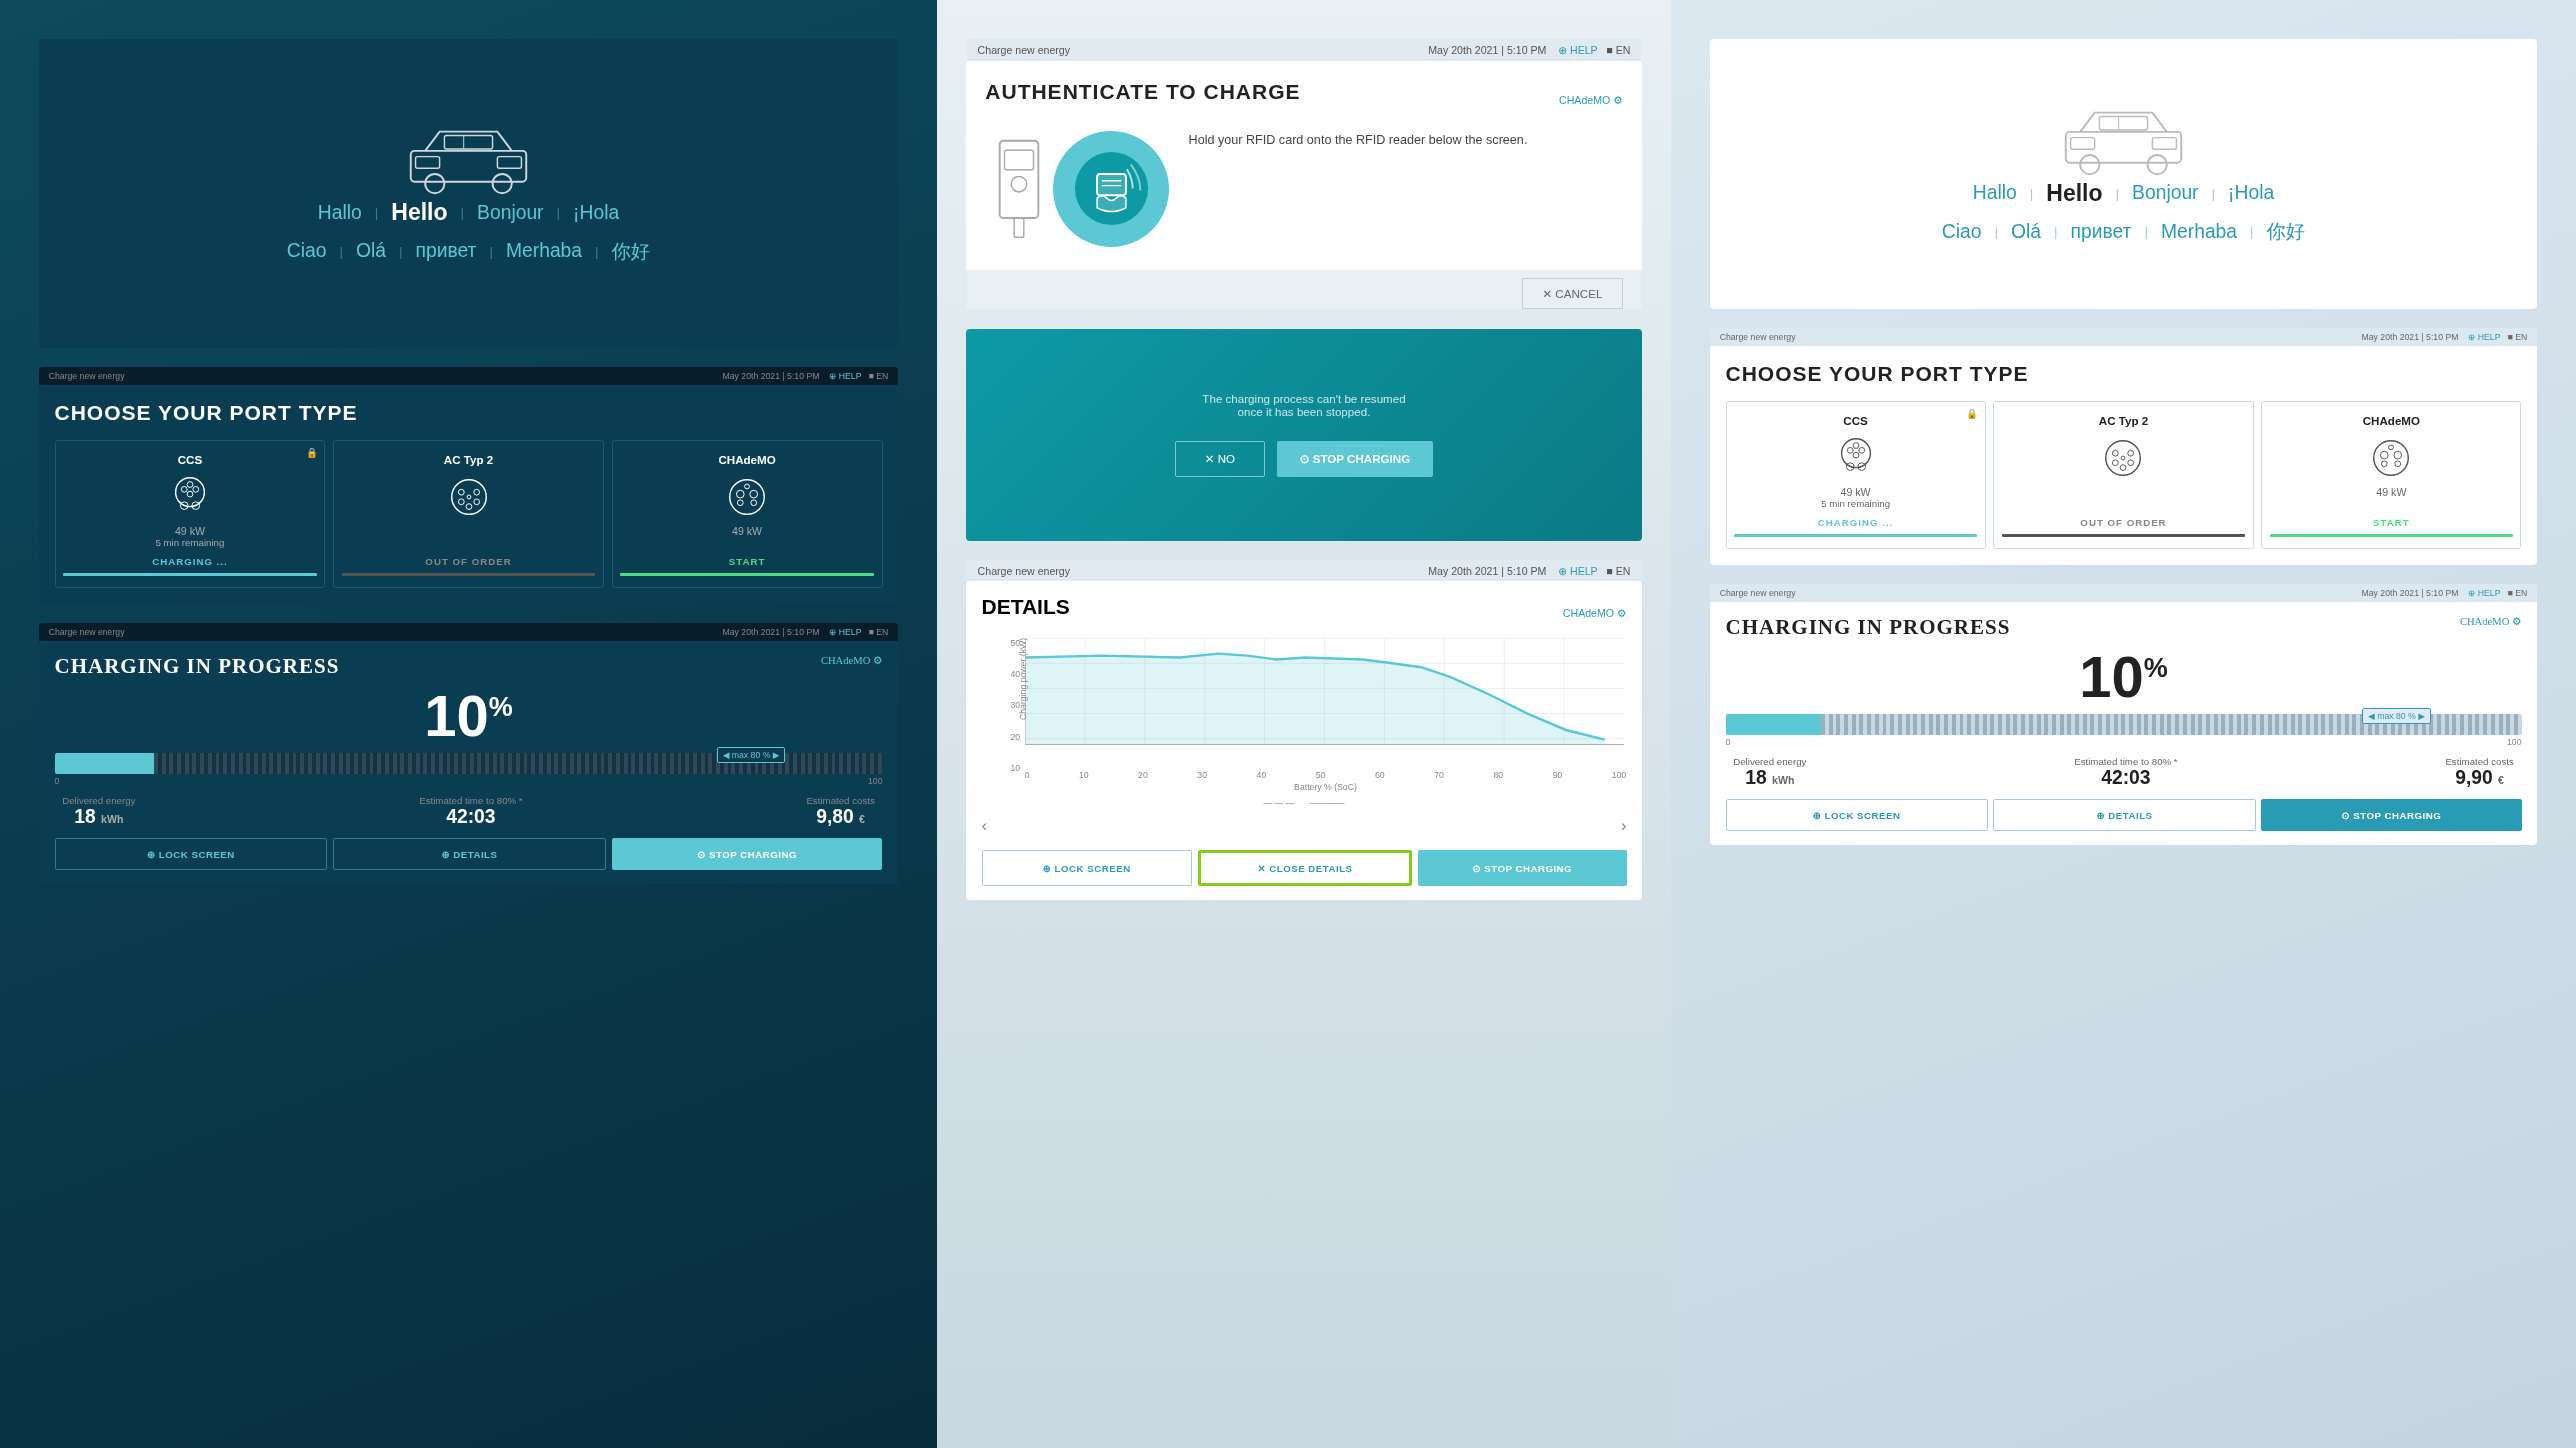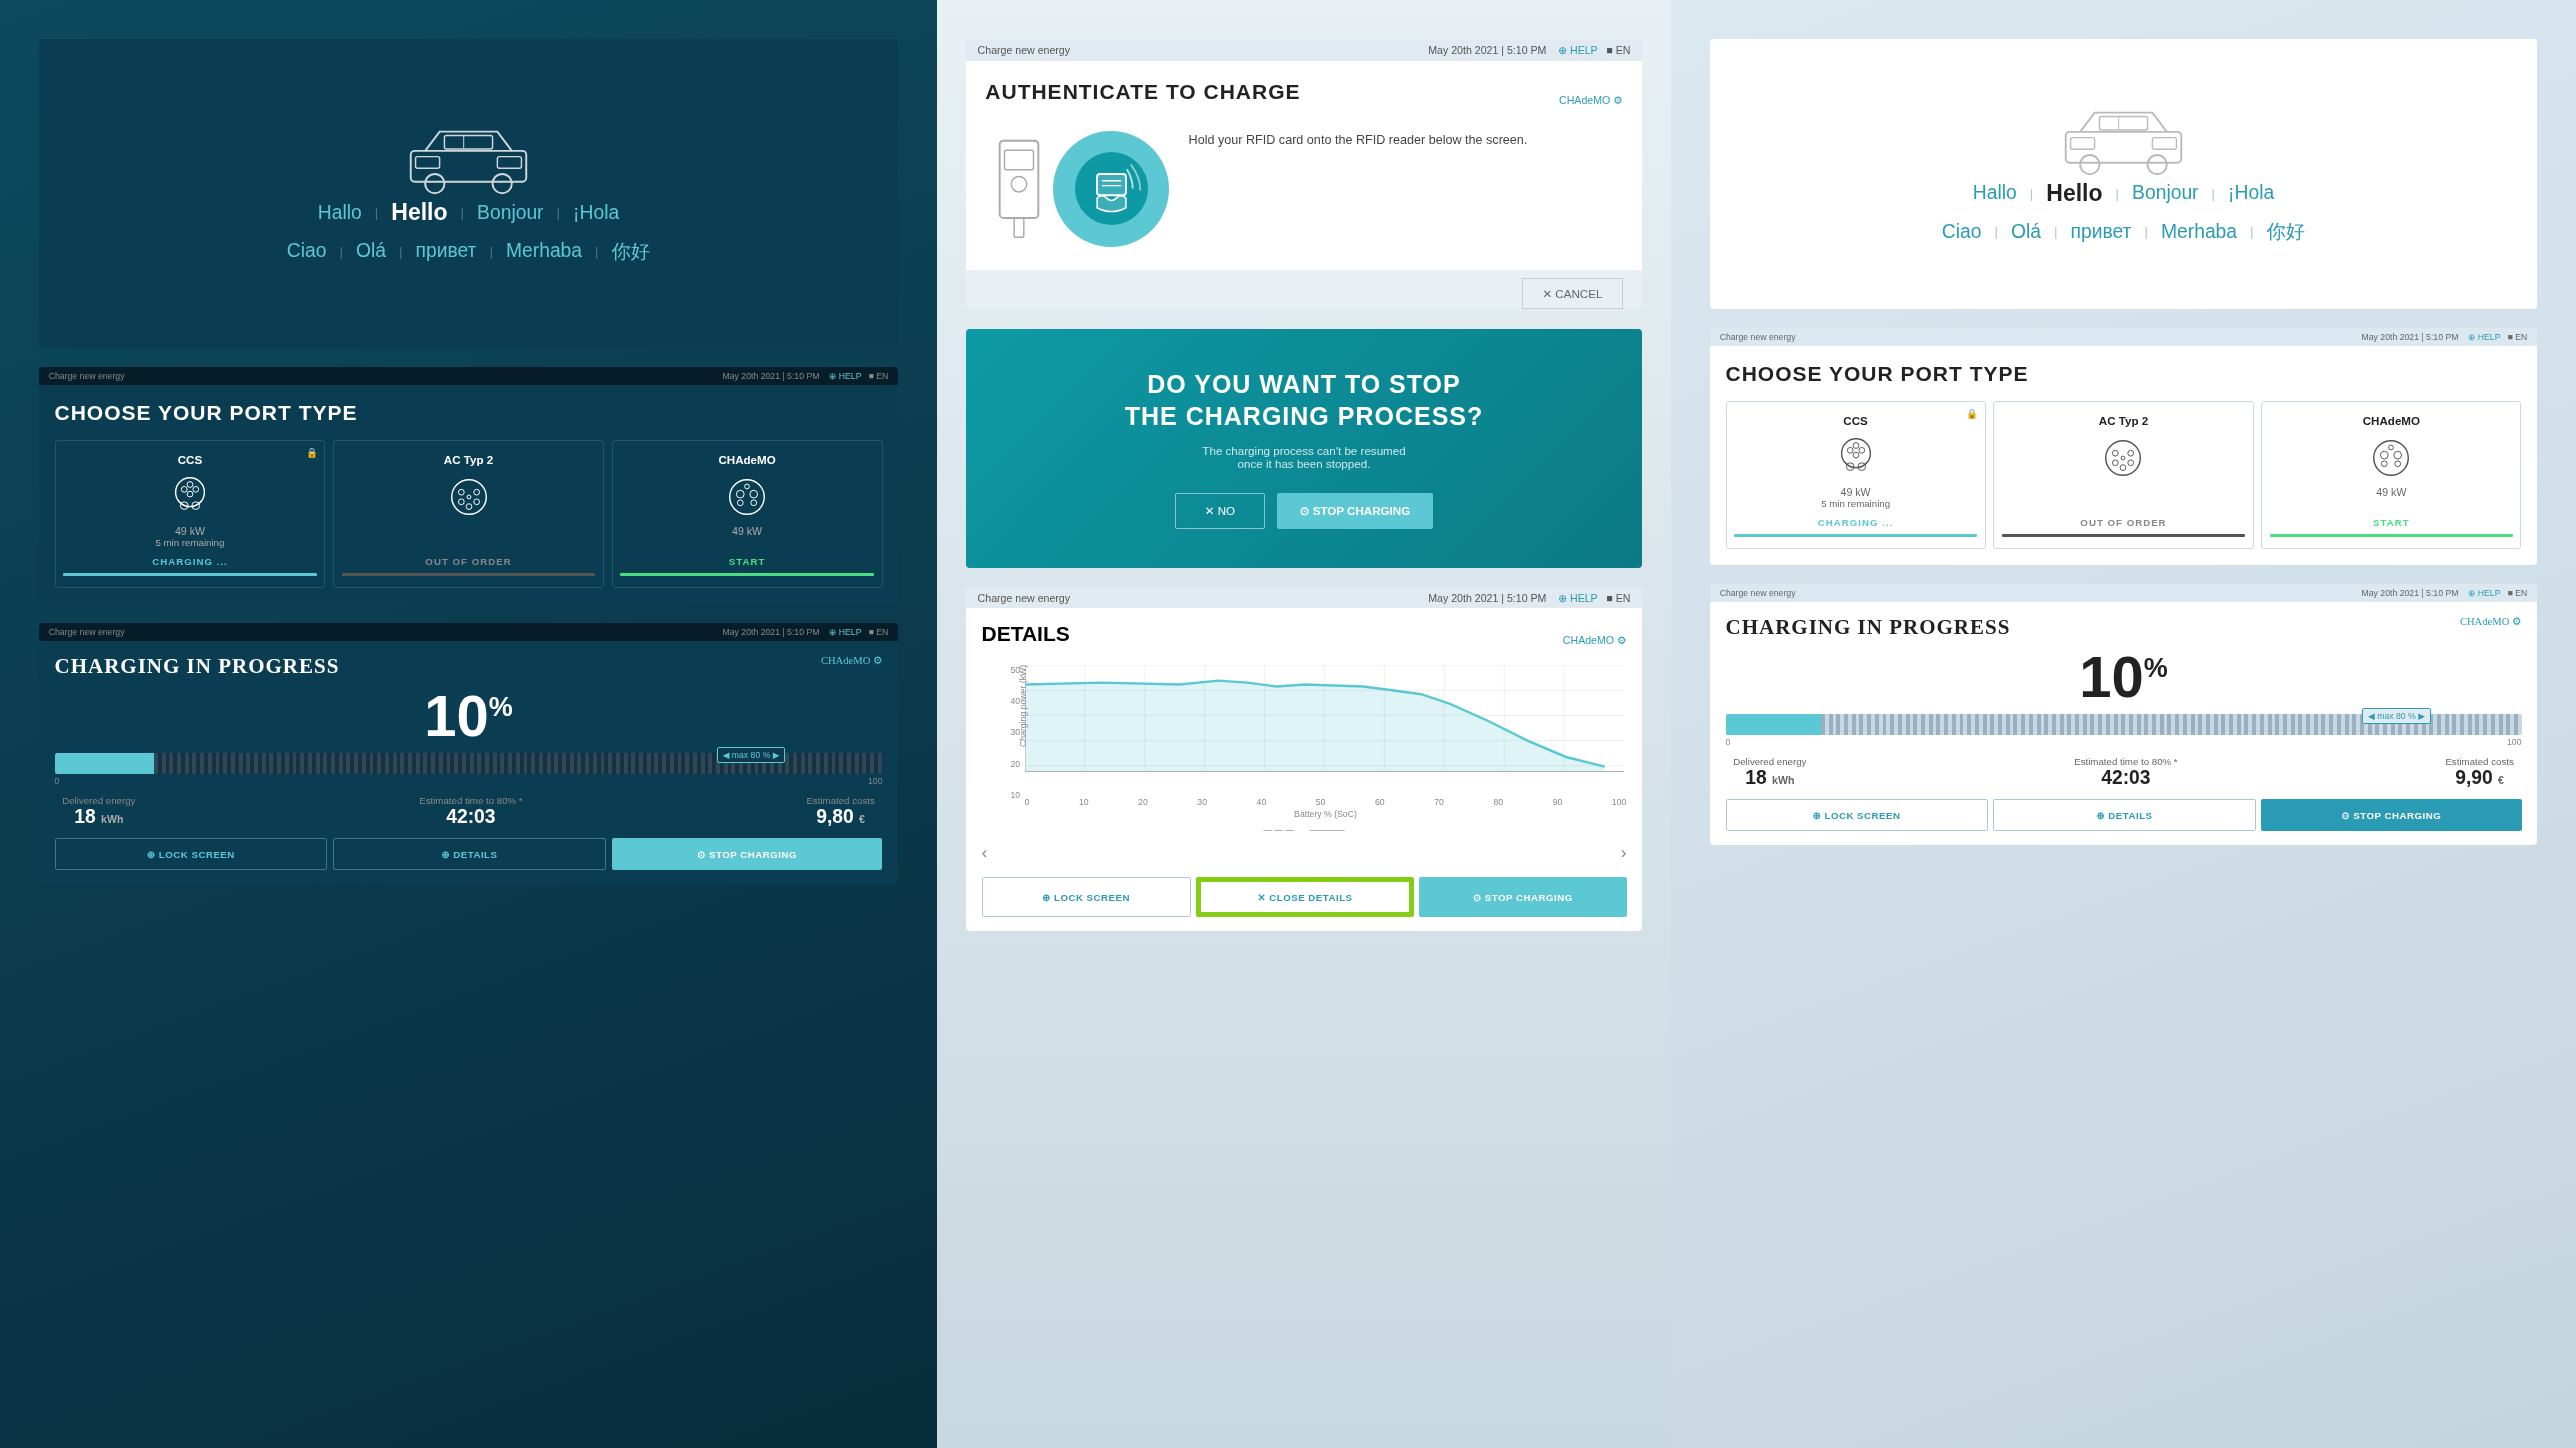--- a/index.html
+++ b/index.html
@@ -696,7 +696,6 @@
   </div>
 
   <div class="stop-dialog">
-    <div class="stop-title">DO YOU WANT TO STOP<br>THE CHARGING PROCESS?</div>
     <div class="stop-subtitle">The charging process can't be resumed<br>once it has been stopped.</div>
     <div class="stop-buttons">
       <button class="stop-no-btn">✕ NO</button>

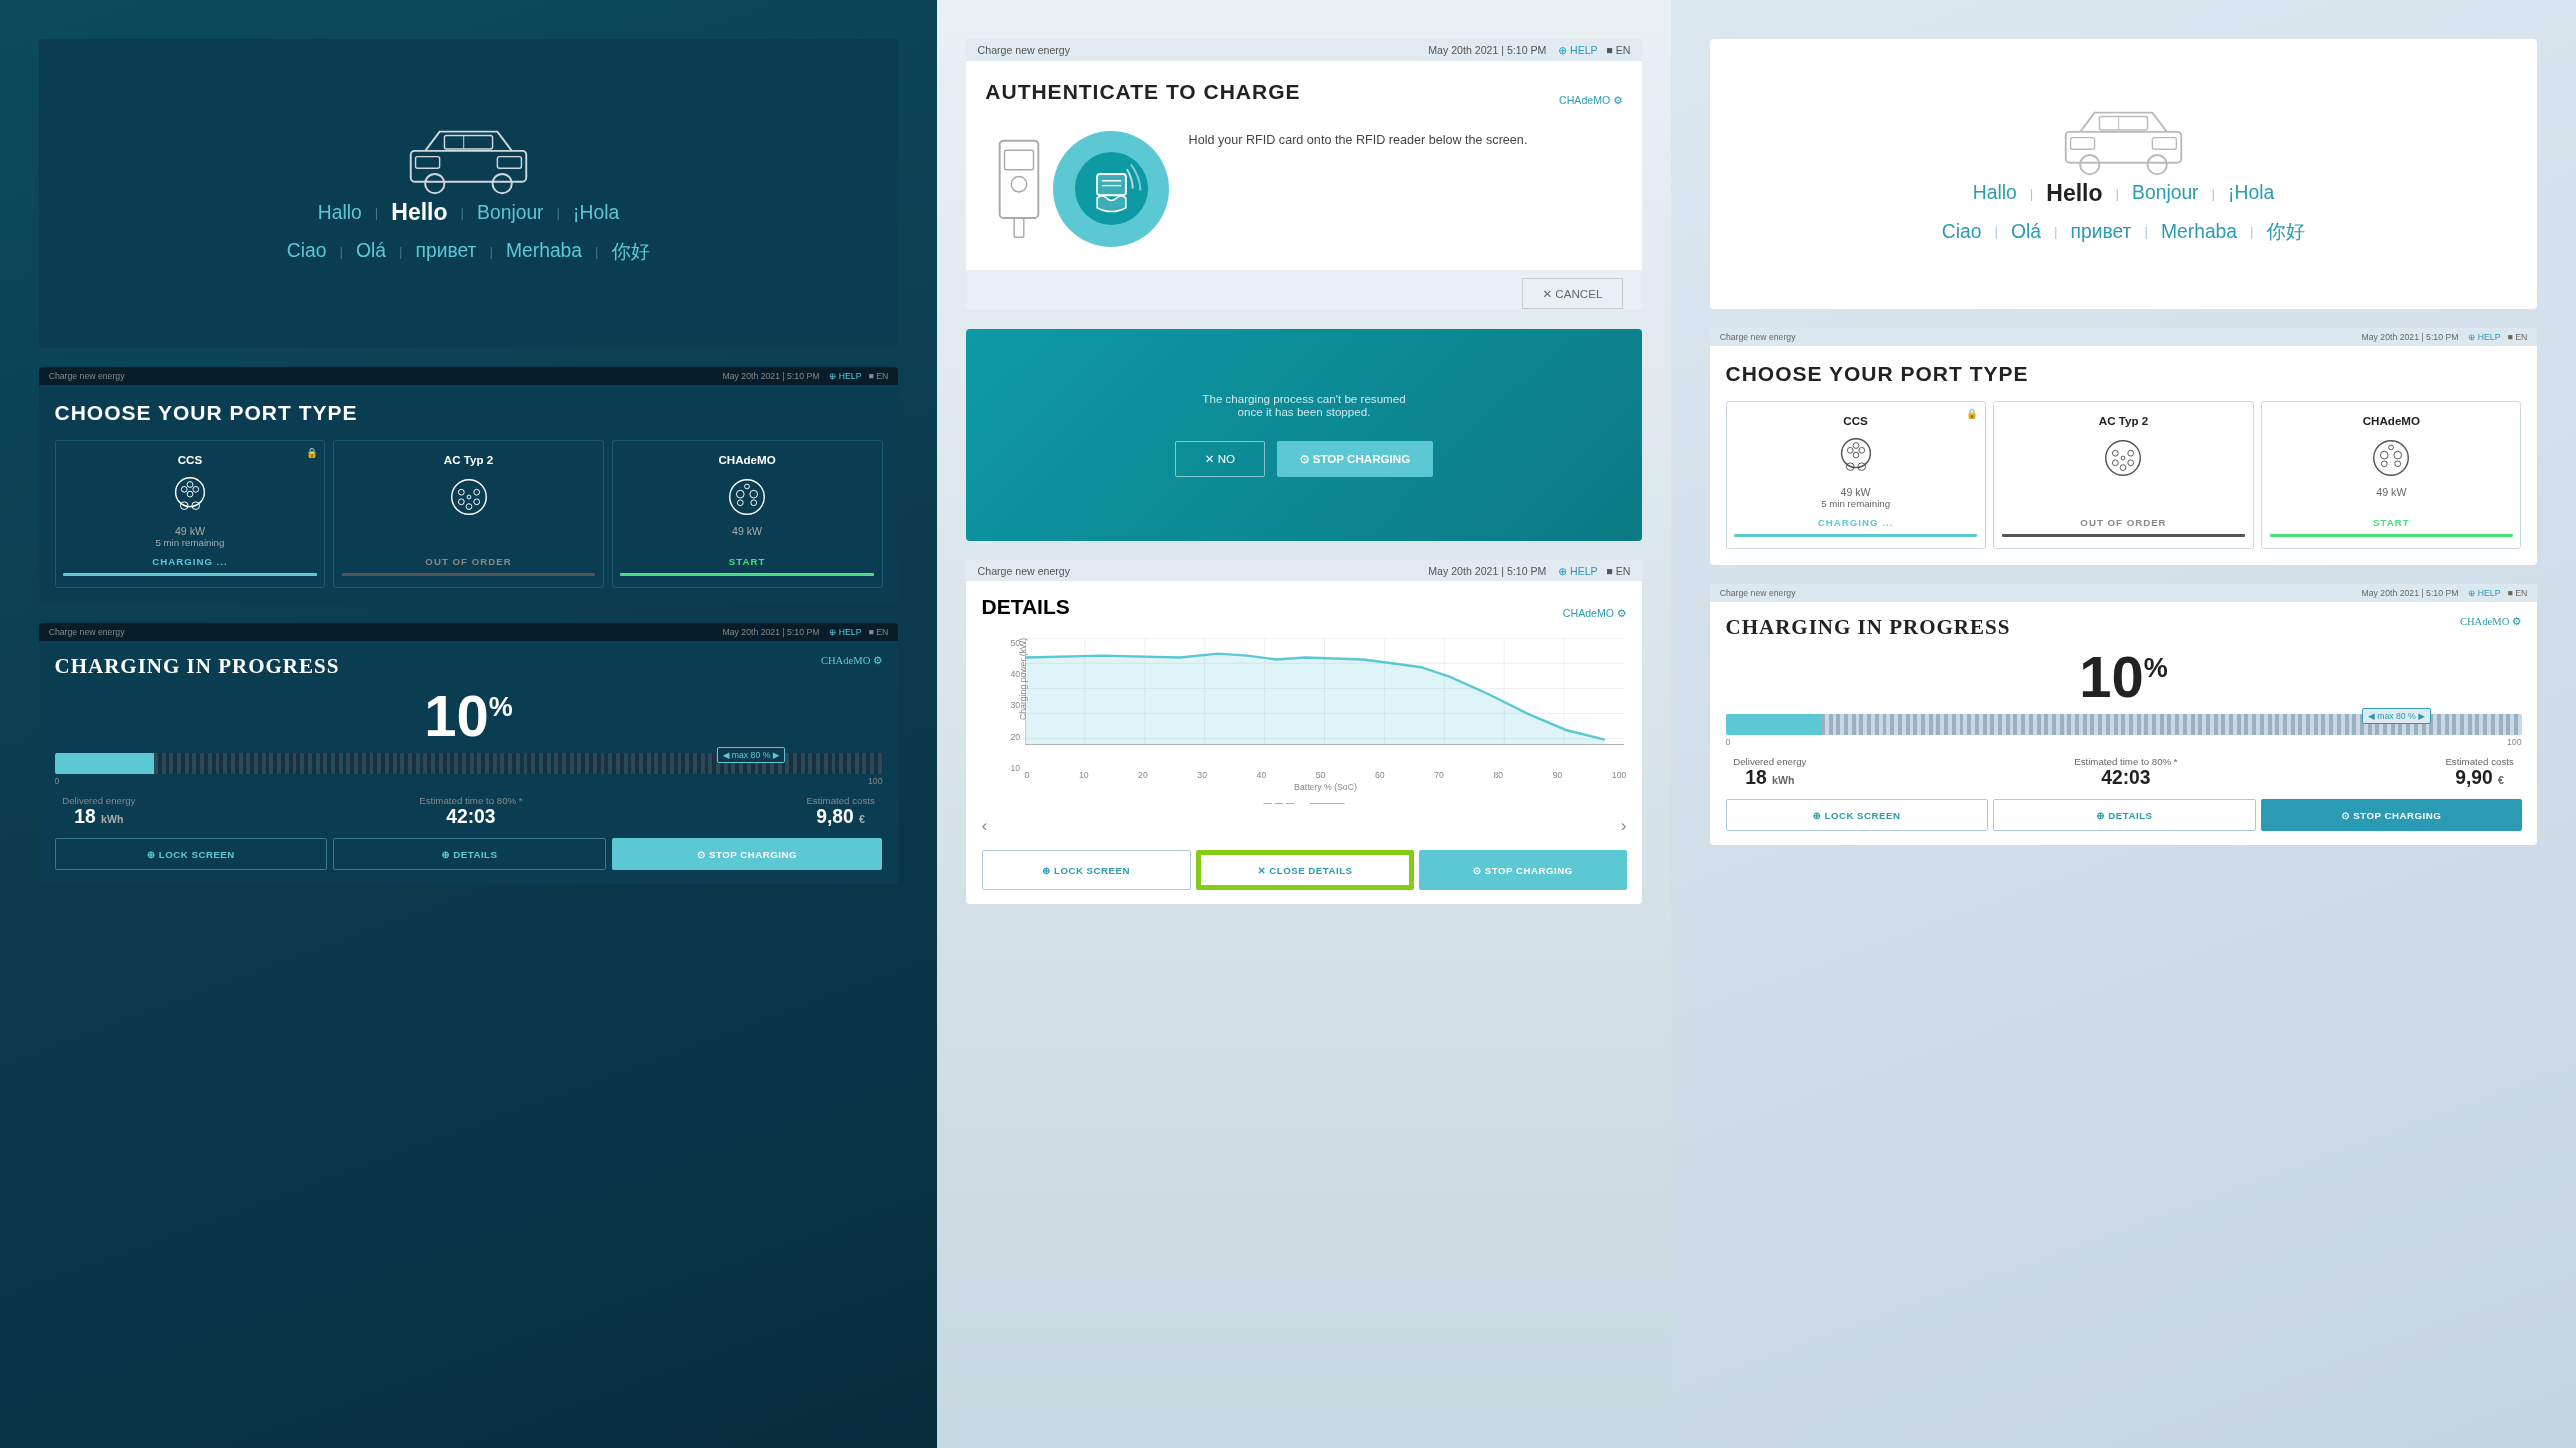--- a/index.html
+++ b/index.html
@@ -784,7 +784,7 @@
     </div>
     <div class="details-bottom">
       <button class="btn btn-outline dark" style="border:1px solid #aac8d8; color:#2a9bb5;">⊕ LOCK SCREEN</button>
-      <button class="btn btn-outline dark" style="border:5px solid #84cc16; color:#2a9bb5;">✕ CLOSE DETAILS</button>
+      <button class="btn btn-outline dark" style="border:3px solid #84cc16; color:#2a9bb5;">✕ CLOSE DETAILS</button>
       <button class="btn btn-teal">⊙ STOP CHARGING</button>
     </div>
   </div>

